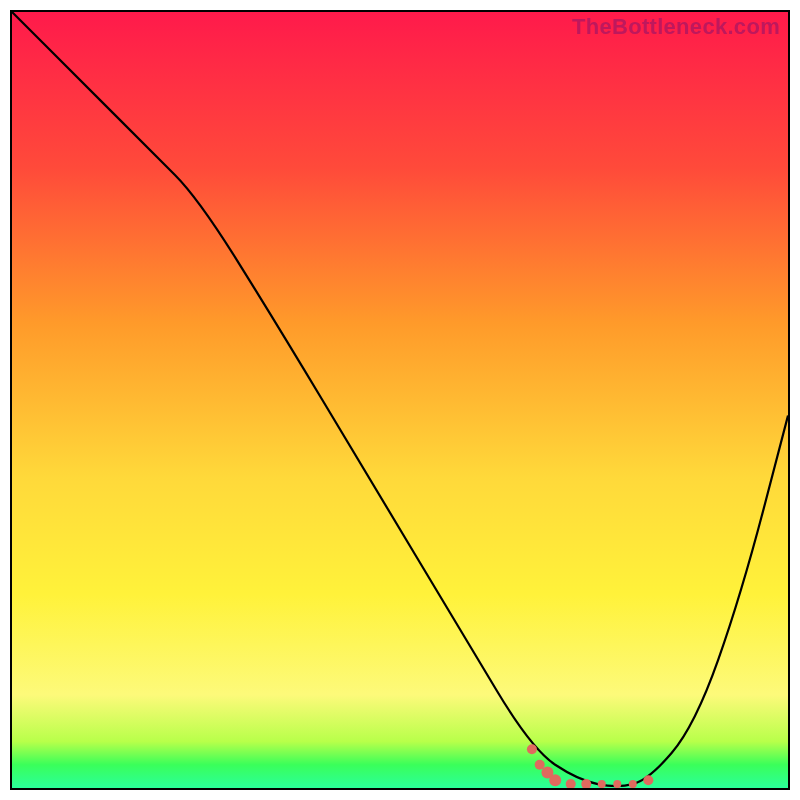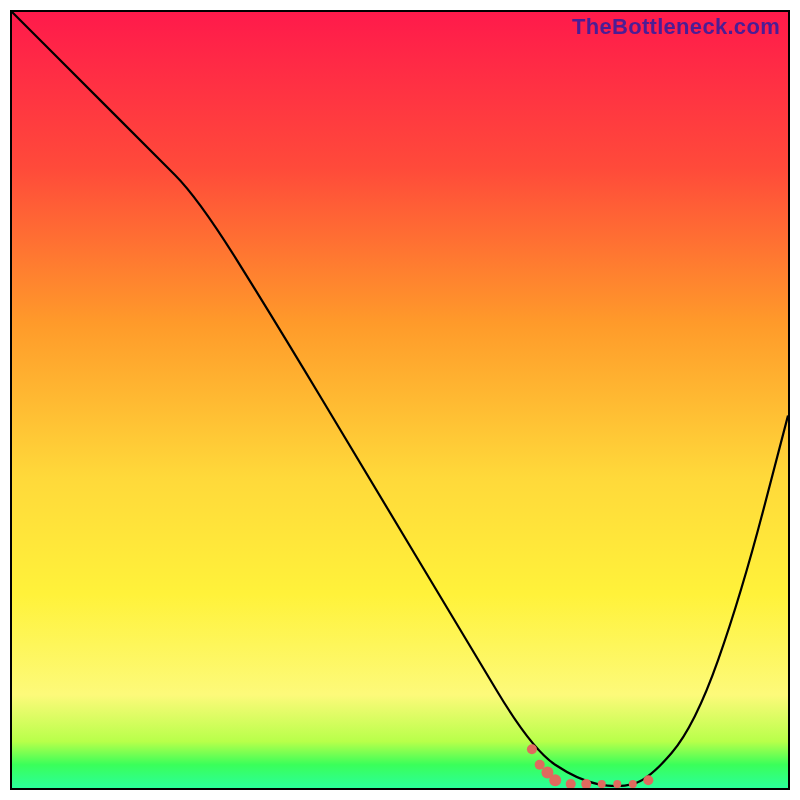--- a/index.html
+++ b/index.html
@@ -27,7 +27,7 @@
     right: 20px;
     font-size: 22px;
     font-weight: bold;
-    color: #4c1d95;
+    color: #be185d;
     letter-spacing: 0.3px;
     font-family: Arial, sans-serif;
     z-index: 3;

